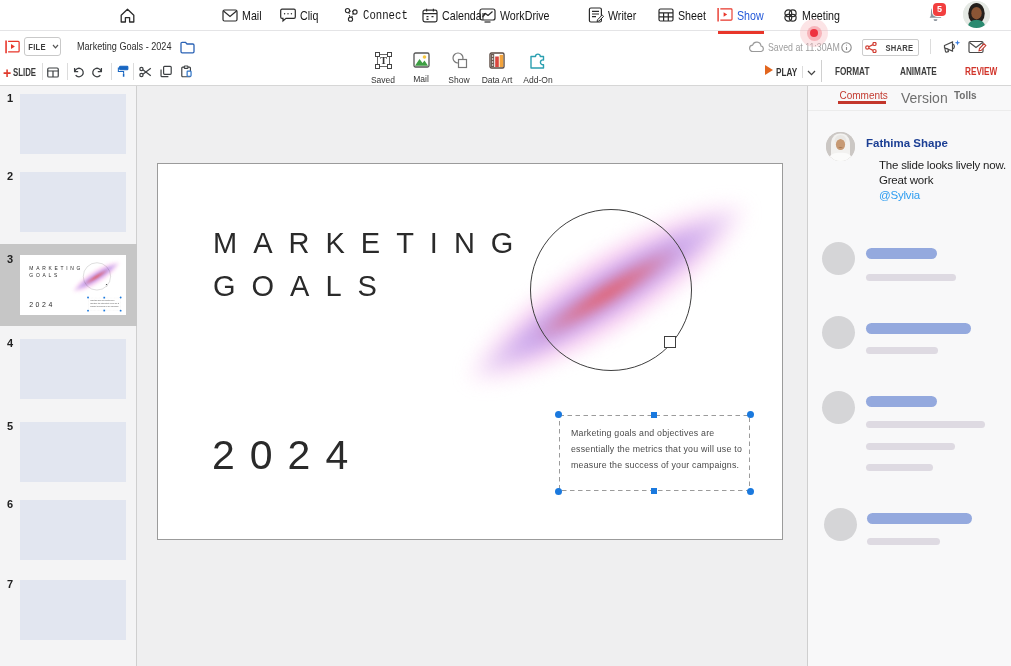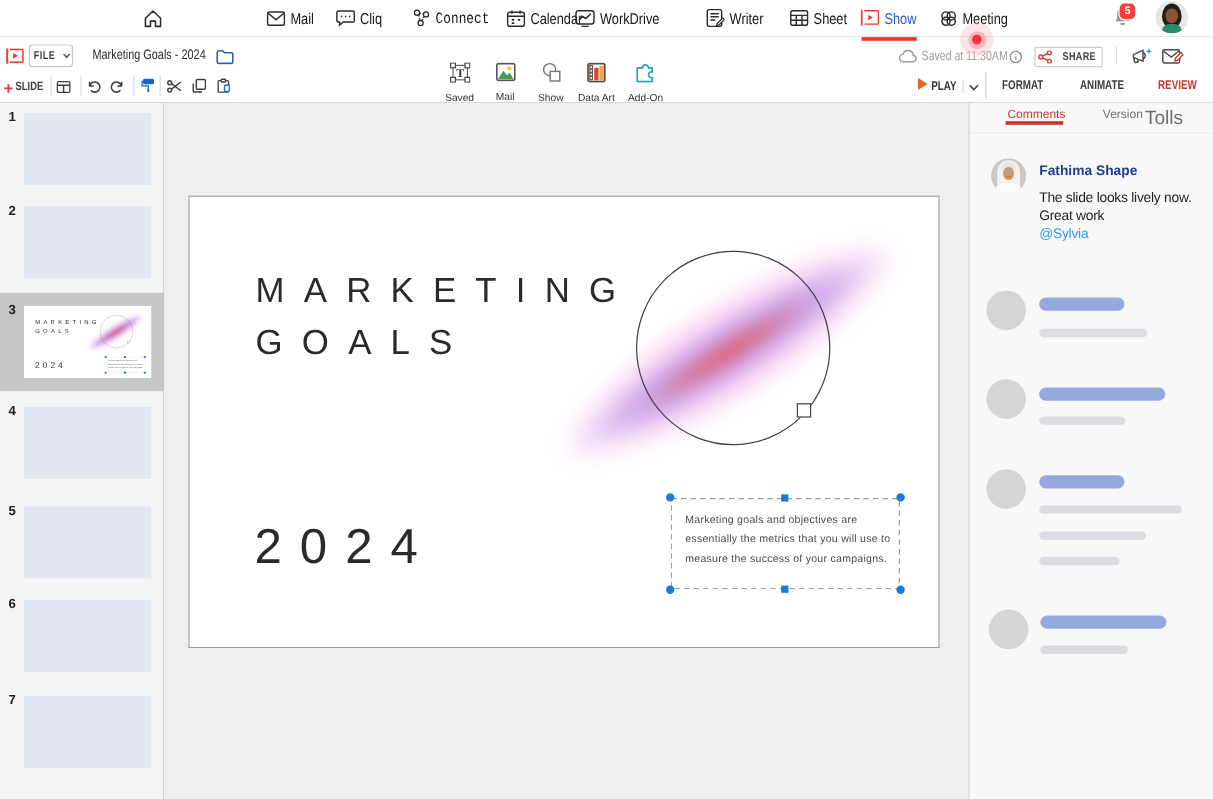--- a/index.html
+++ b/index.html
@@ -381,7 +381,7 @@
   <div id="ptabs">
     <span style="position:absolute; left:31.5px; top:3.5px; font-size:10px; color:#c33b31;">Comments</span>
     <div style="position:absolute; left:29.5px; top:15px; width:48px; height:2.5px; background:#c3362b;"></div>
-    <span style="position:absolute; left:111px; top:3.5px; font-size:10px; color:#6f6f6f;">Version</span>
+    <span style="position:absolute; left:93px; top:3.5px; font-size:14px; color:#6f6f6f;">Version</span>
     <span style="position:absolute; left:146px; top:3.5px; font-size:16px; color:#6f6f6f;">Tolls</span>
   </div>
   <div style="position:absolute; left:18px; top:46px; width:29px; height:29px; border-radius:50%; overflow:hidden; background:#cfcbc8;">

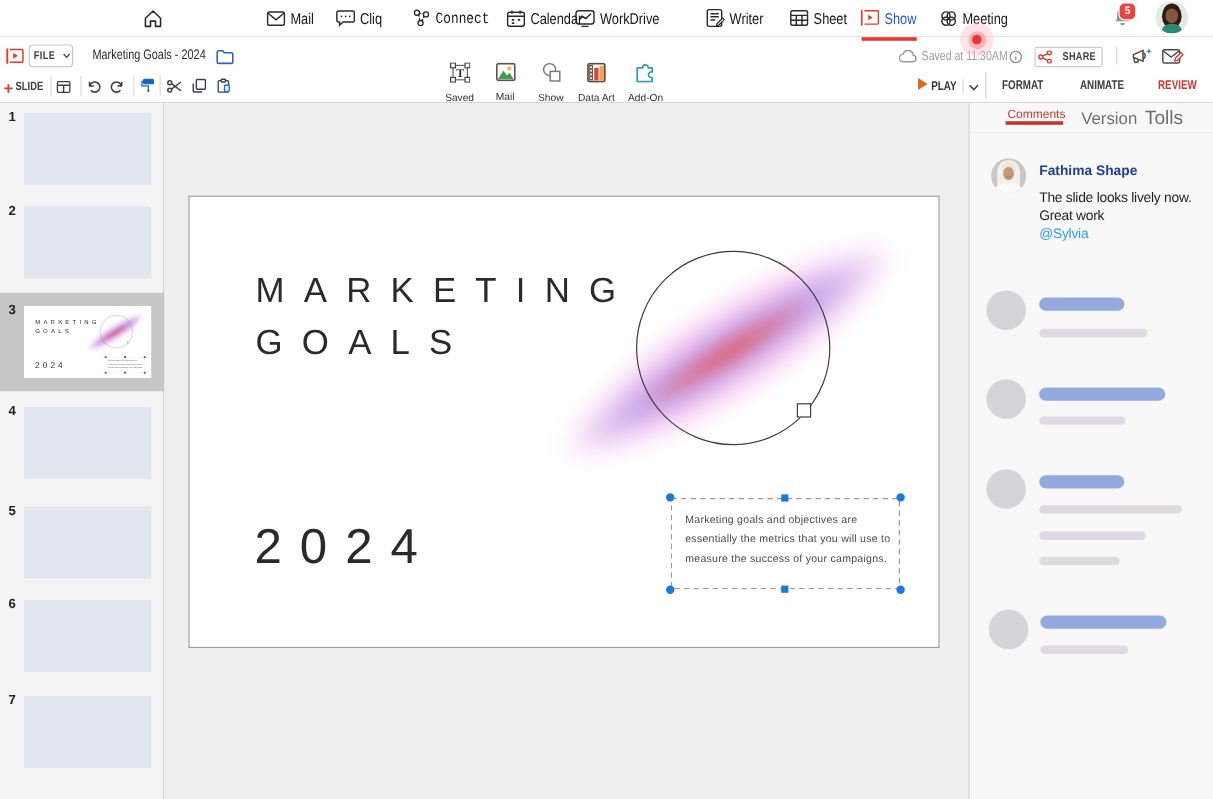--- a/index.html
+++ b/index.html
@@ -382,7 +382,7 @@
     <span style="position:absolute; left:31.5px; top:3.5px; font-size:10px; color:#c33b31;">Comments</span>
     <div style="position:absolute; left:29.5px; top:15px; width:48px; height:2.5px; background:#c3362b;"></div>
     <span style="position:absolute; left:93px; top:3.5px; font-size:14px; color:#6f6f6f;">Version</span>
-    <span style="position:absolute; left:146px; top:3.5px; font-size:16px; color:#6f6f6f;">Tolls</span>
+    <span style="position:absolute; left:146px; top:3.5px; font-size:10px; color:#6f6f6f;font-weight:bold;">Tolls</span>
   </div>
   <div style="position:absolute; left:18px; top:46px; width:29px; height:29px; border-radius:50%; overflow:hidden; background:#cfcbc8;">
     <svg width="29" height="29" viewBox="0 0 29 29">

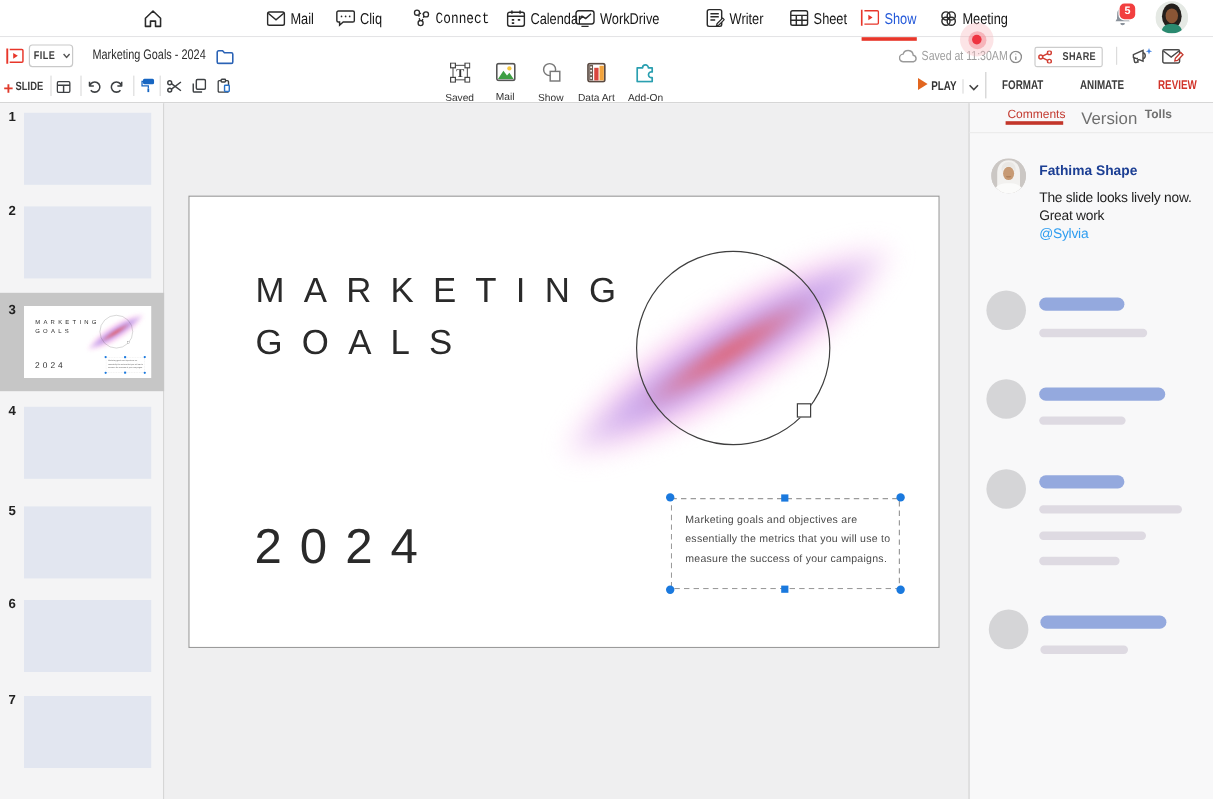--- a/index.html
+++ b/index.html
@@ -395,7 +395,7 @@
     </svg>
   </div>
   <div style="position:absolute; left:58px; top:51px; font-size:11.5px; font-weight:bold; color:#1c3f94;">Fathima Shape</div>
-  <div style="position:absolute; left:58px; top:72px; font-size:11.5px; letter-spacing:-0.2px; line-height:15px; color:#1e1e1e;">The slide looks lively now.<br>Great work<br><span style="color:#2e9df0;">@Sylvia</span></div>
+  <div style="position:absolute; left:71px; top:72px; font-size:11.5px; letter-spacing:-0.2px; line-height:15px; color:#1e1e1e;">The slide looks lively now.<br>Great work<br><span style="color:#2e9df0;">@Sylvia</span></div>
 
   <div class="skc" style="left:13.5px; top:155.5px;"></div>
   <div class="skb" style="left:58px; top:162px; width:71px;"></div>

